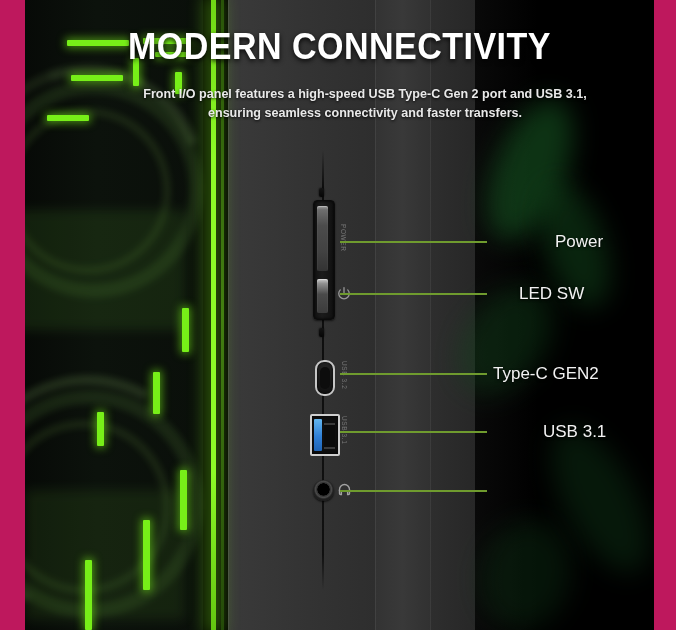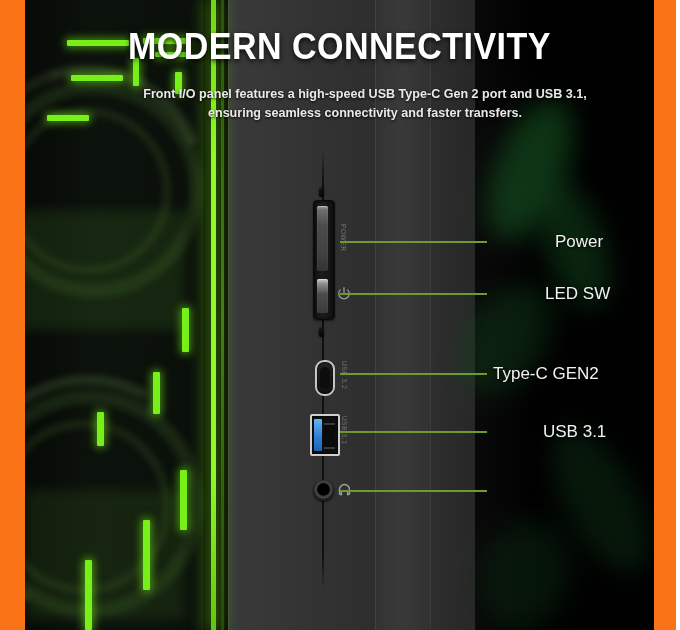--- a/index.html
+++ b/index.html
@@ -6,7 +6,7 @@
   html,body{margin:0;padding:0;background:#ffffff;}
   body{width:680px;height:630px;overflow:hidden;font-family:"Liberation Sans",sans-serif;}
 
-  .stage{position:relative;width:676px;height:630px;background:#f97316;}
+  .stage{position:relative;width:676px;height:630px;background:#be185d;}
 
   
   .photo{position:absolute;left:25px;top:0px;width:629px;height:630px;overflow:hidden;background:#000;}

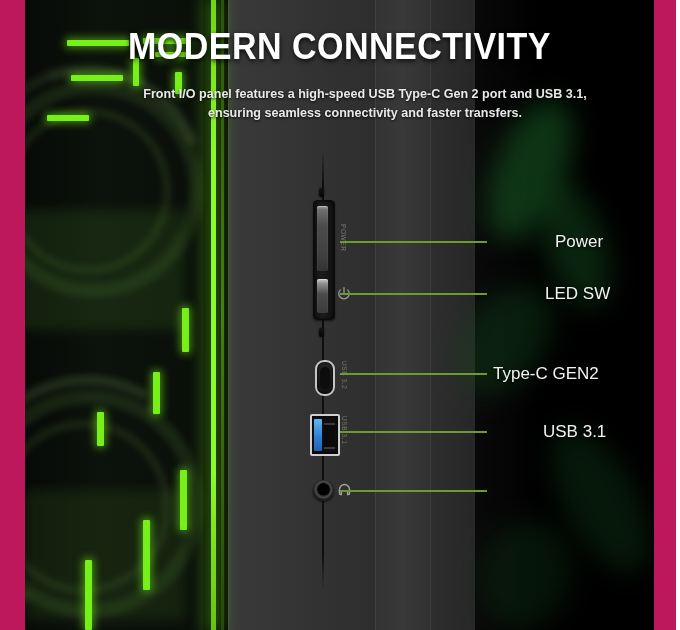--- a/index.html
+++ b/index.html
@@ -198,7 +198,7 @@
     <div class="leader" style="left:315px;top:490px;width:147px;"></div>
 
     <div class="label" style="left:530px;top:232px;">Power</div>
-    <div class="label" style="left:520px;top:284px;">LED SW</div>
+    <div class="label" style="left:494px;top:284px;">LED SW</div>
     <div class="label" style="left:468px;top:364px;">Type-C GEN2</div>
     <div class="label" style="left:518px;top:422px;">USB 3.1</div>
 

